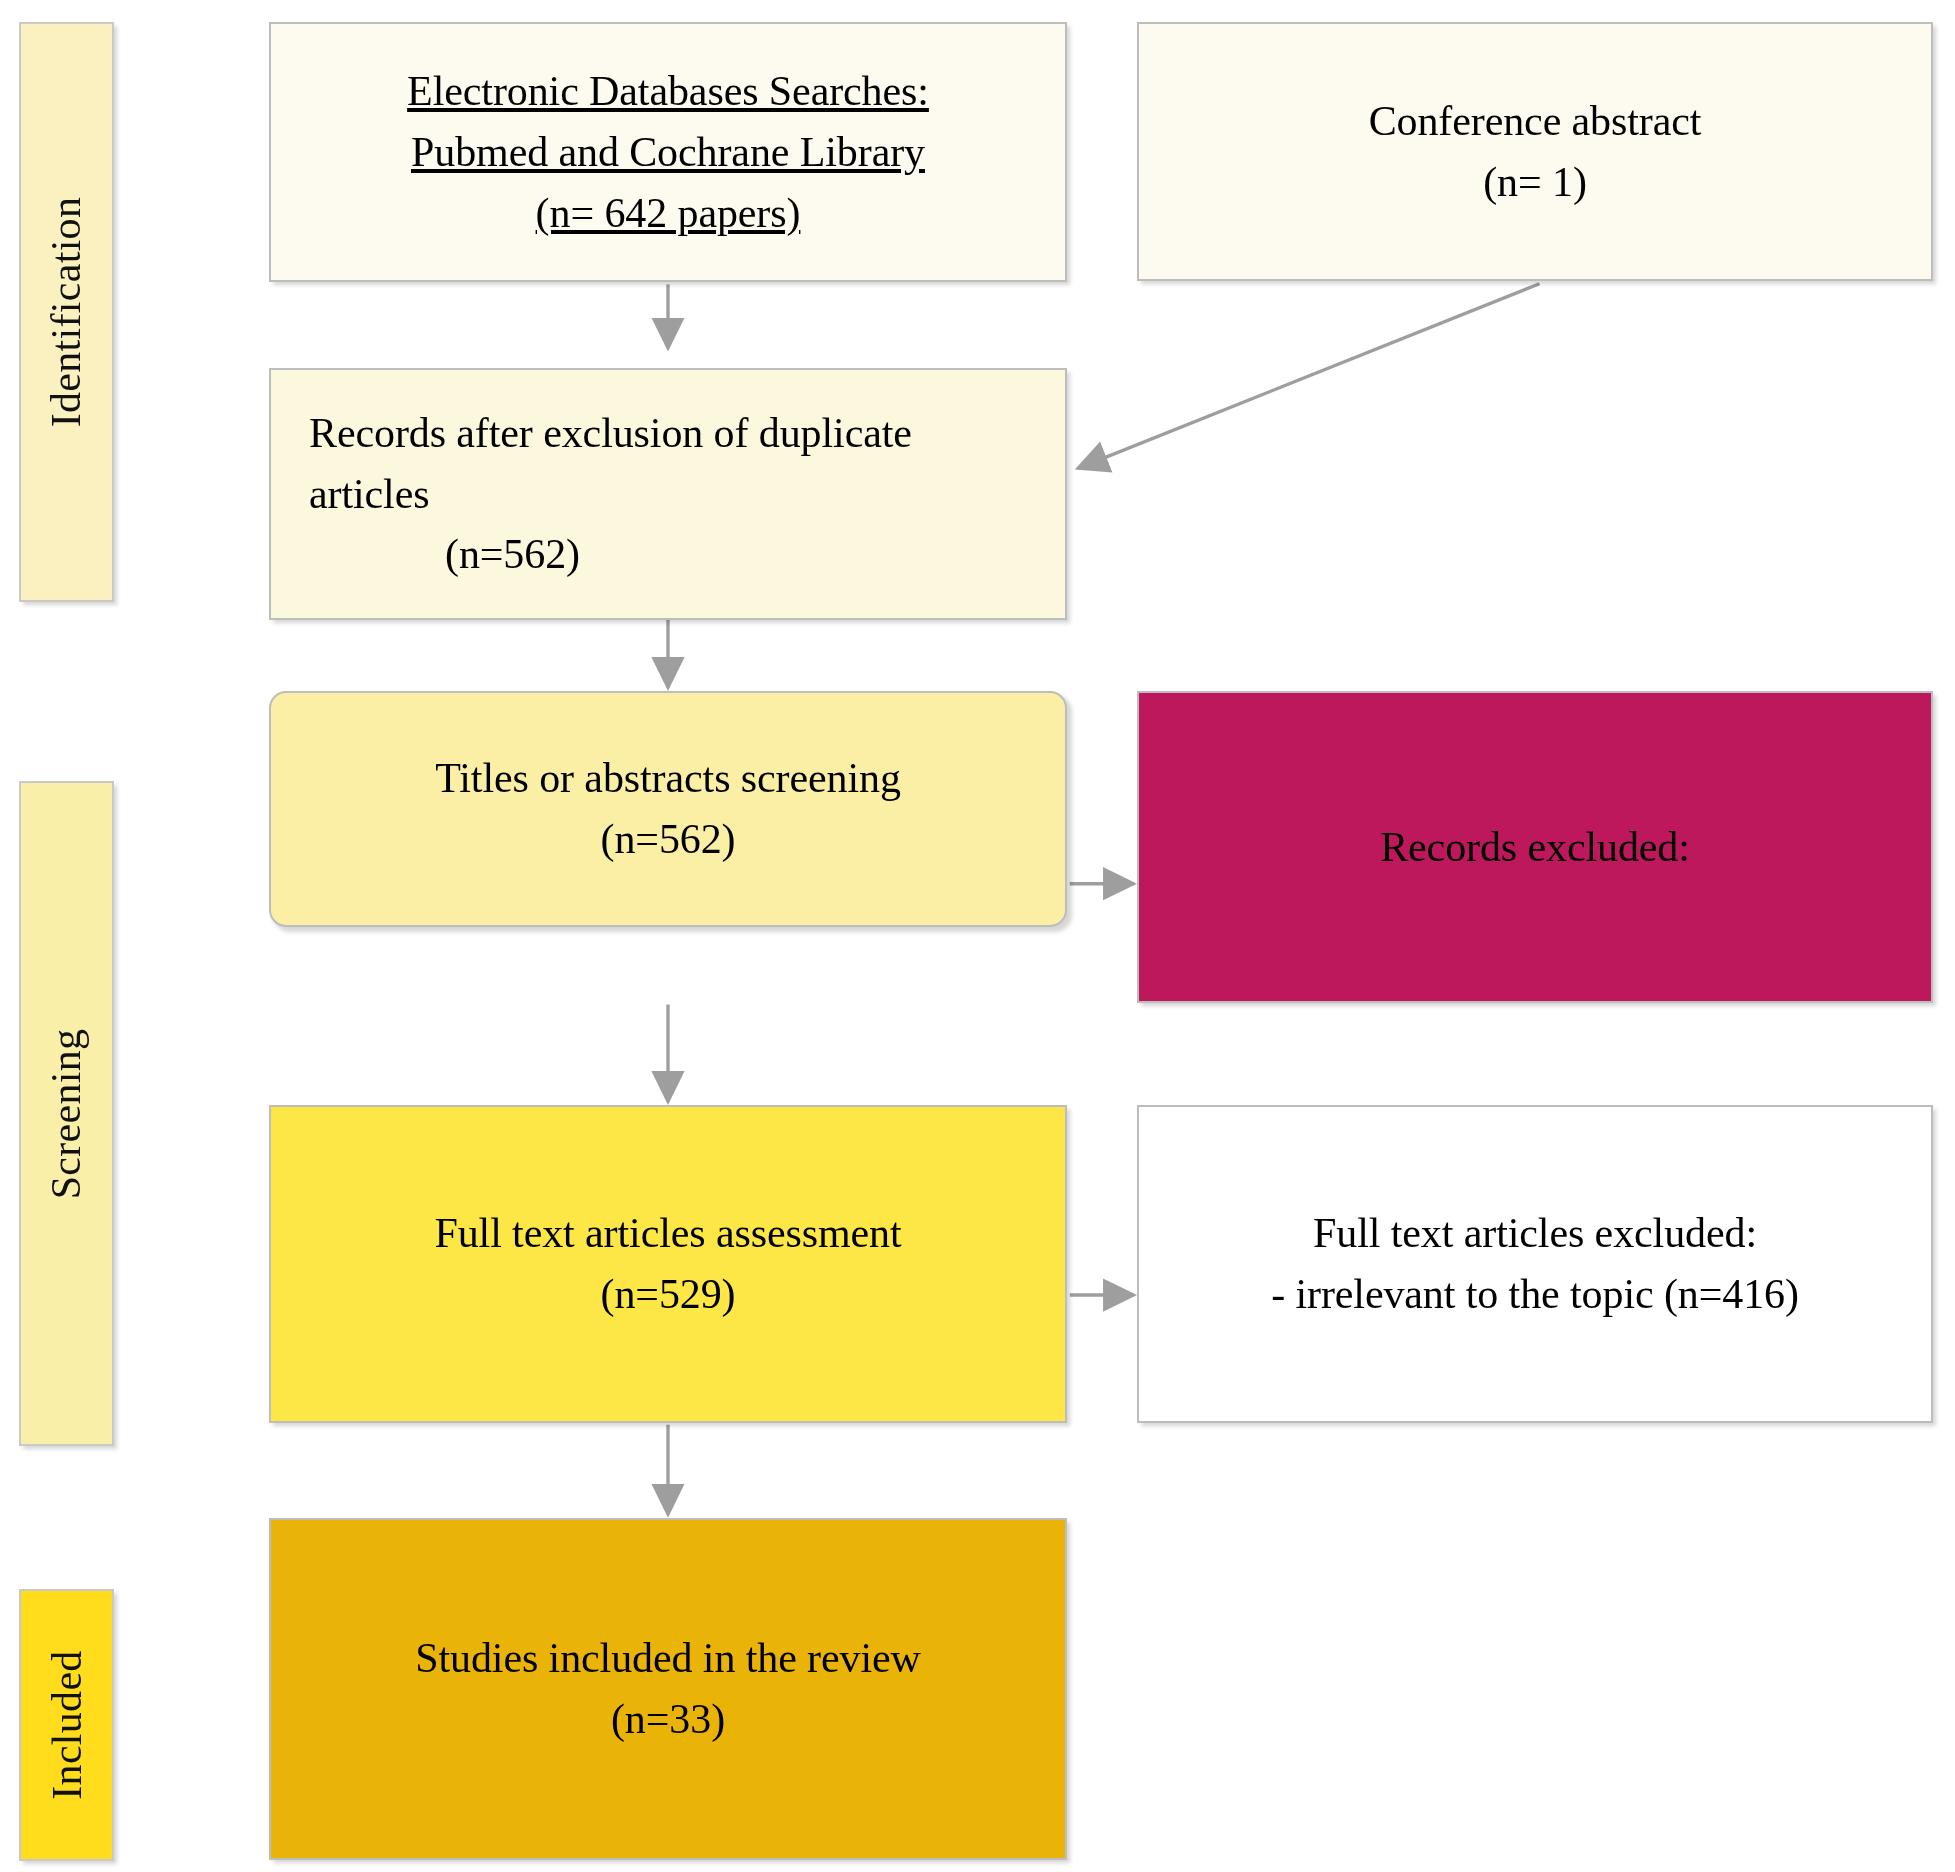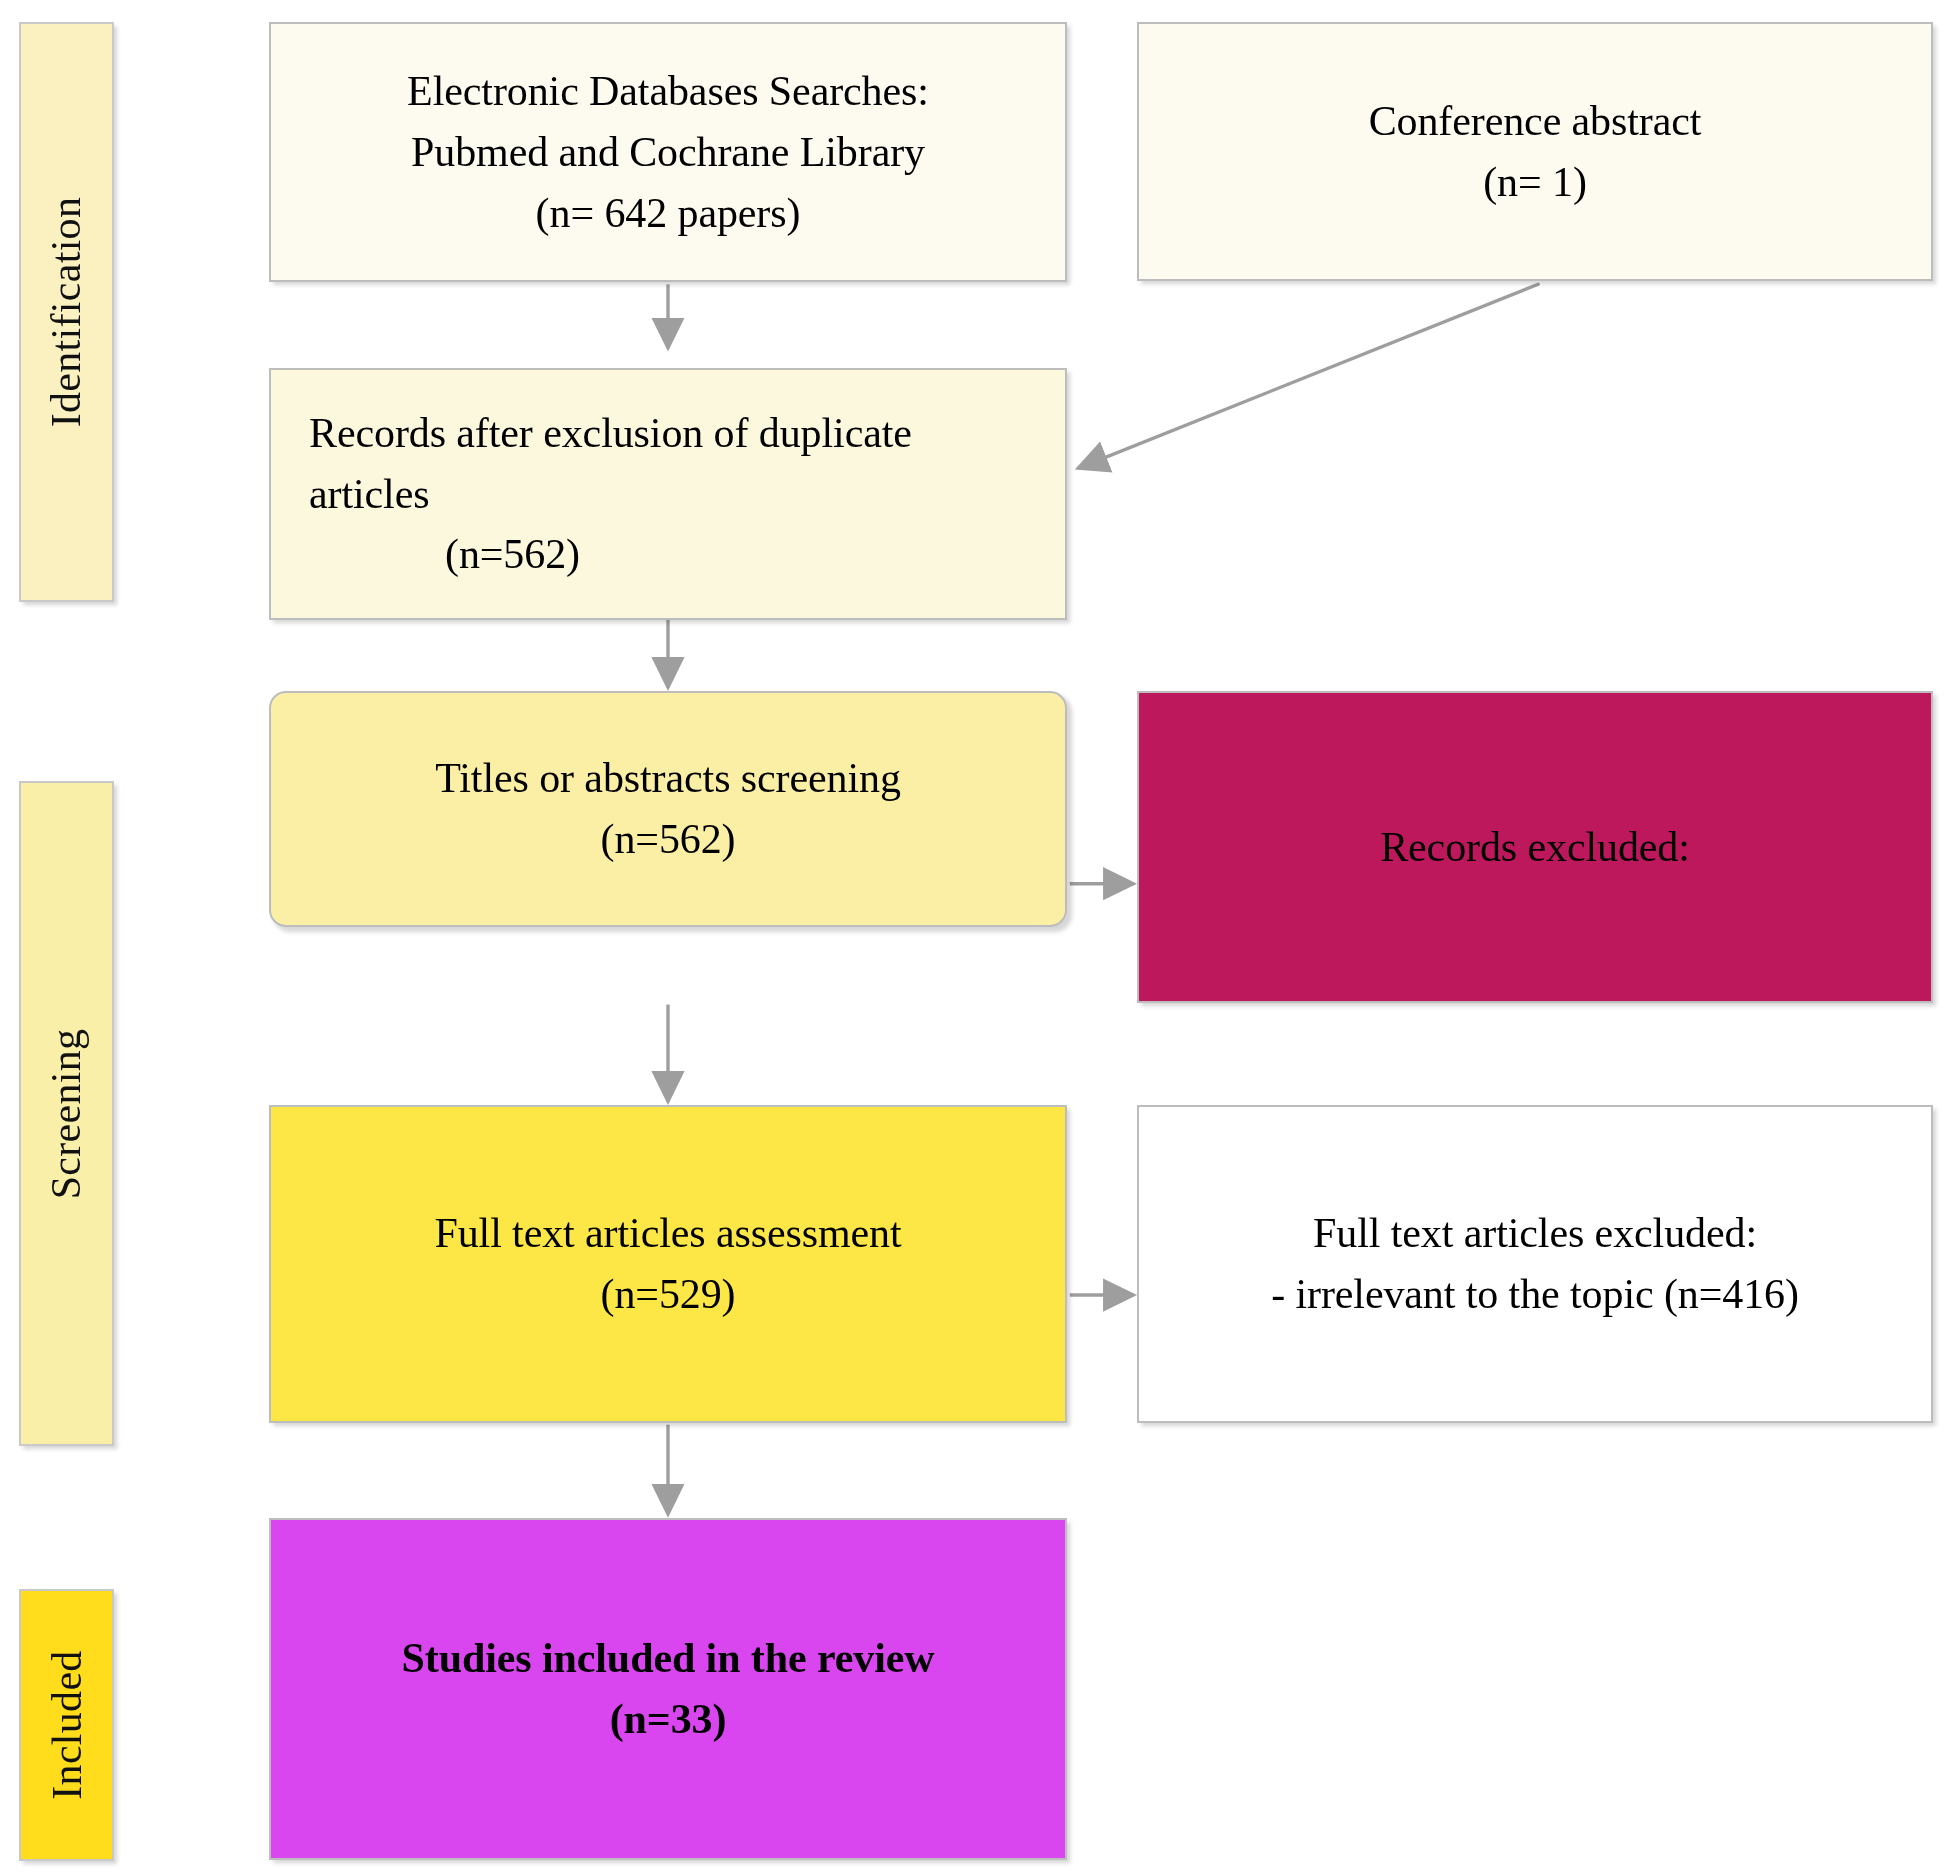--- a/index.html
+++ b/index.html
@@ -104,7 +104,7 @@
     <span class="rot">Included</span>
   </div>
 
-  <div class="box" style="left:269px; top:22.4px; width:798px; height:260px; background:#FDFBF0;">
+  <div class="box" style="left:269px; top:22.4px; width:798px; height:260px; background:#FDFBF0;text-decoration:underline;">
     <div class="txt">
       <span class="ln">Electronic Databases Searches:</span>
       <span class="ln">Pubmed and Cochrane Library</span>

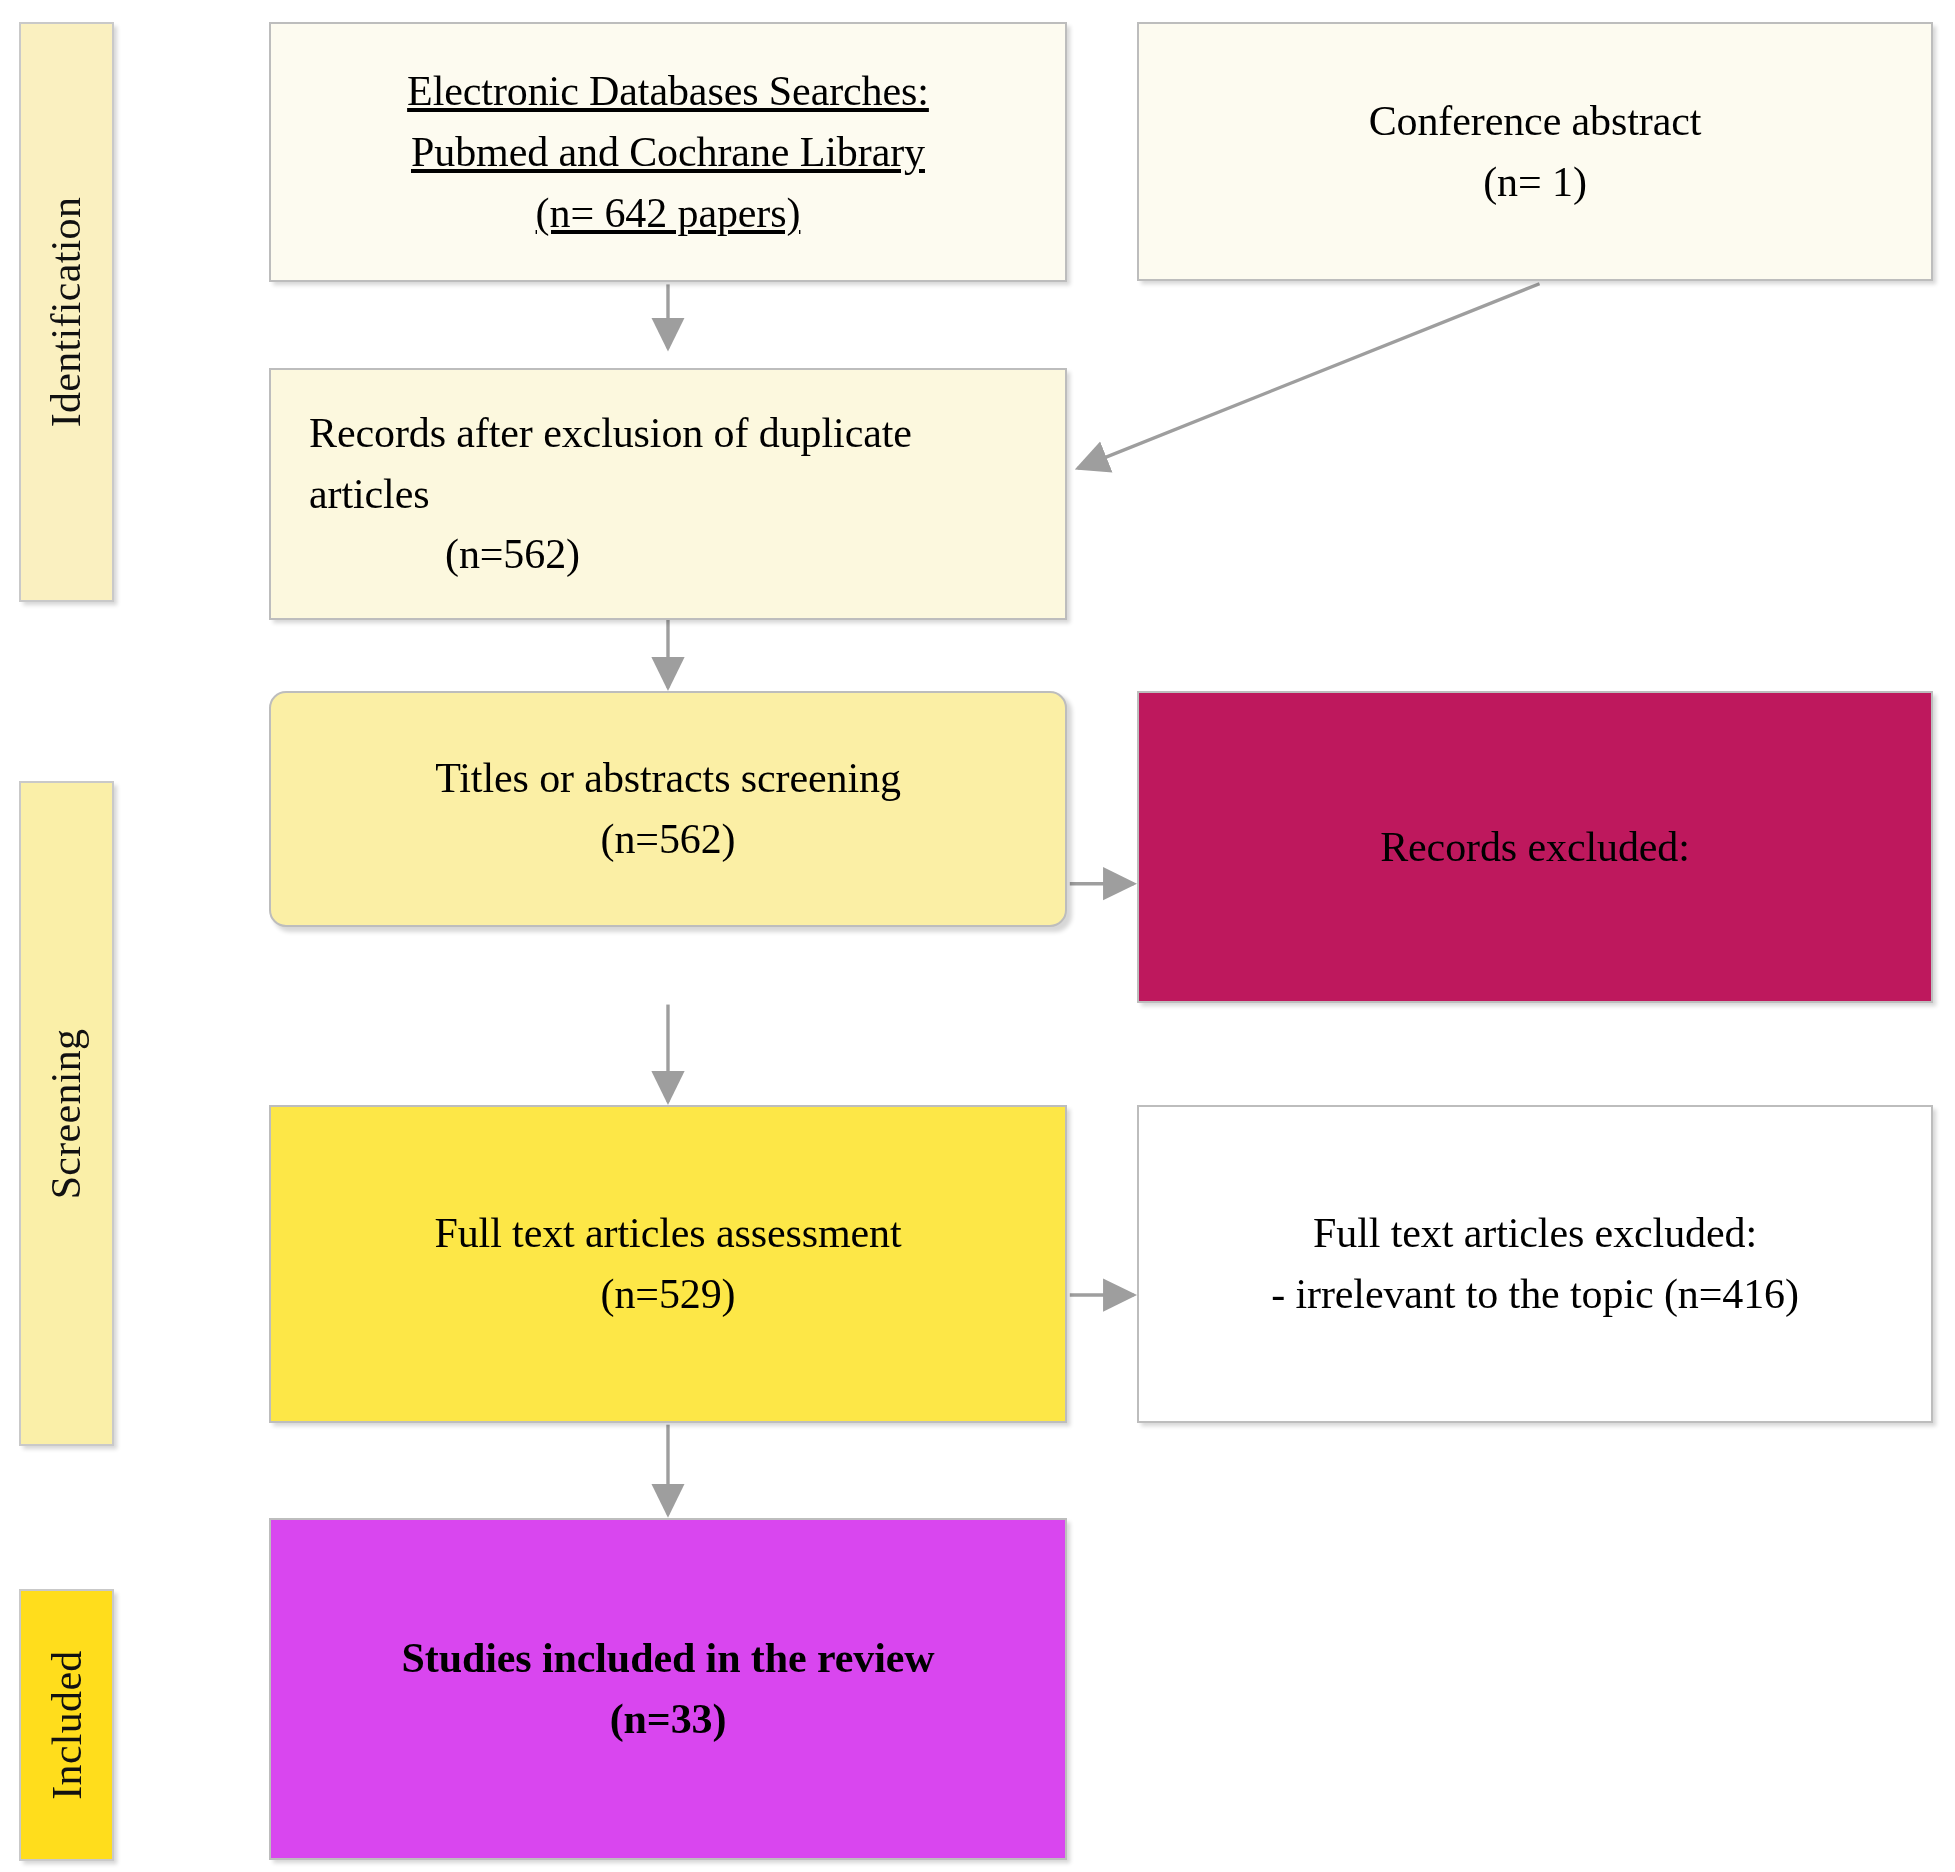--- a/index.html
+++ b/index.html
@@ -154,7 +154,7 @@
     </div>
   </div>
 
-  <div class="box" style="left:269px; top:1518px; width:798px; height:342px; background:#d946ef;font-weight:bold;">
+  <div class="box" style="left:269px; top:1518px; width:798px; height:342px; background:#eab308;">
     <div class="txt">
       <span class="ln">Studies included in the review</span>
       <span class="ln">(n=33)</span>

